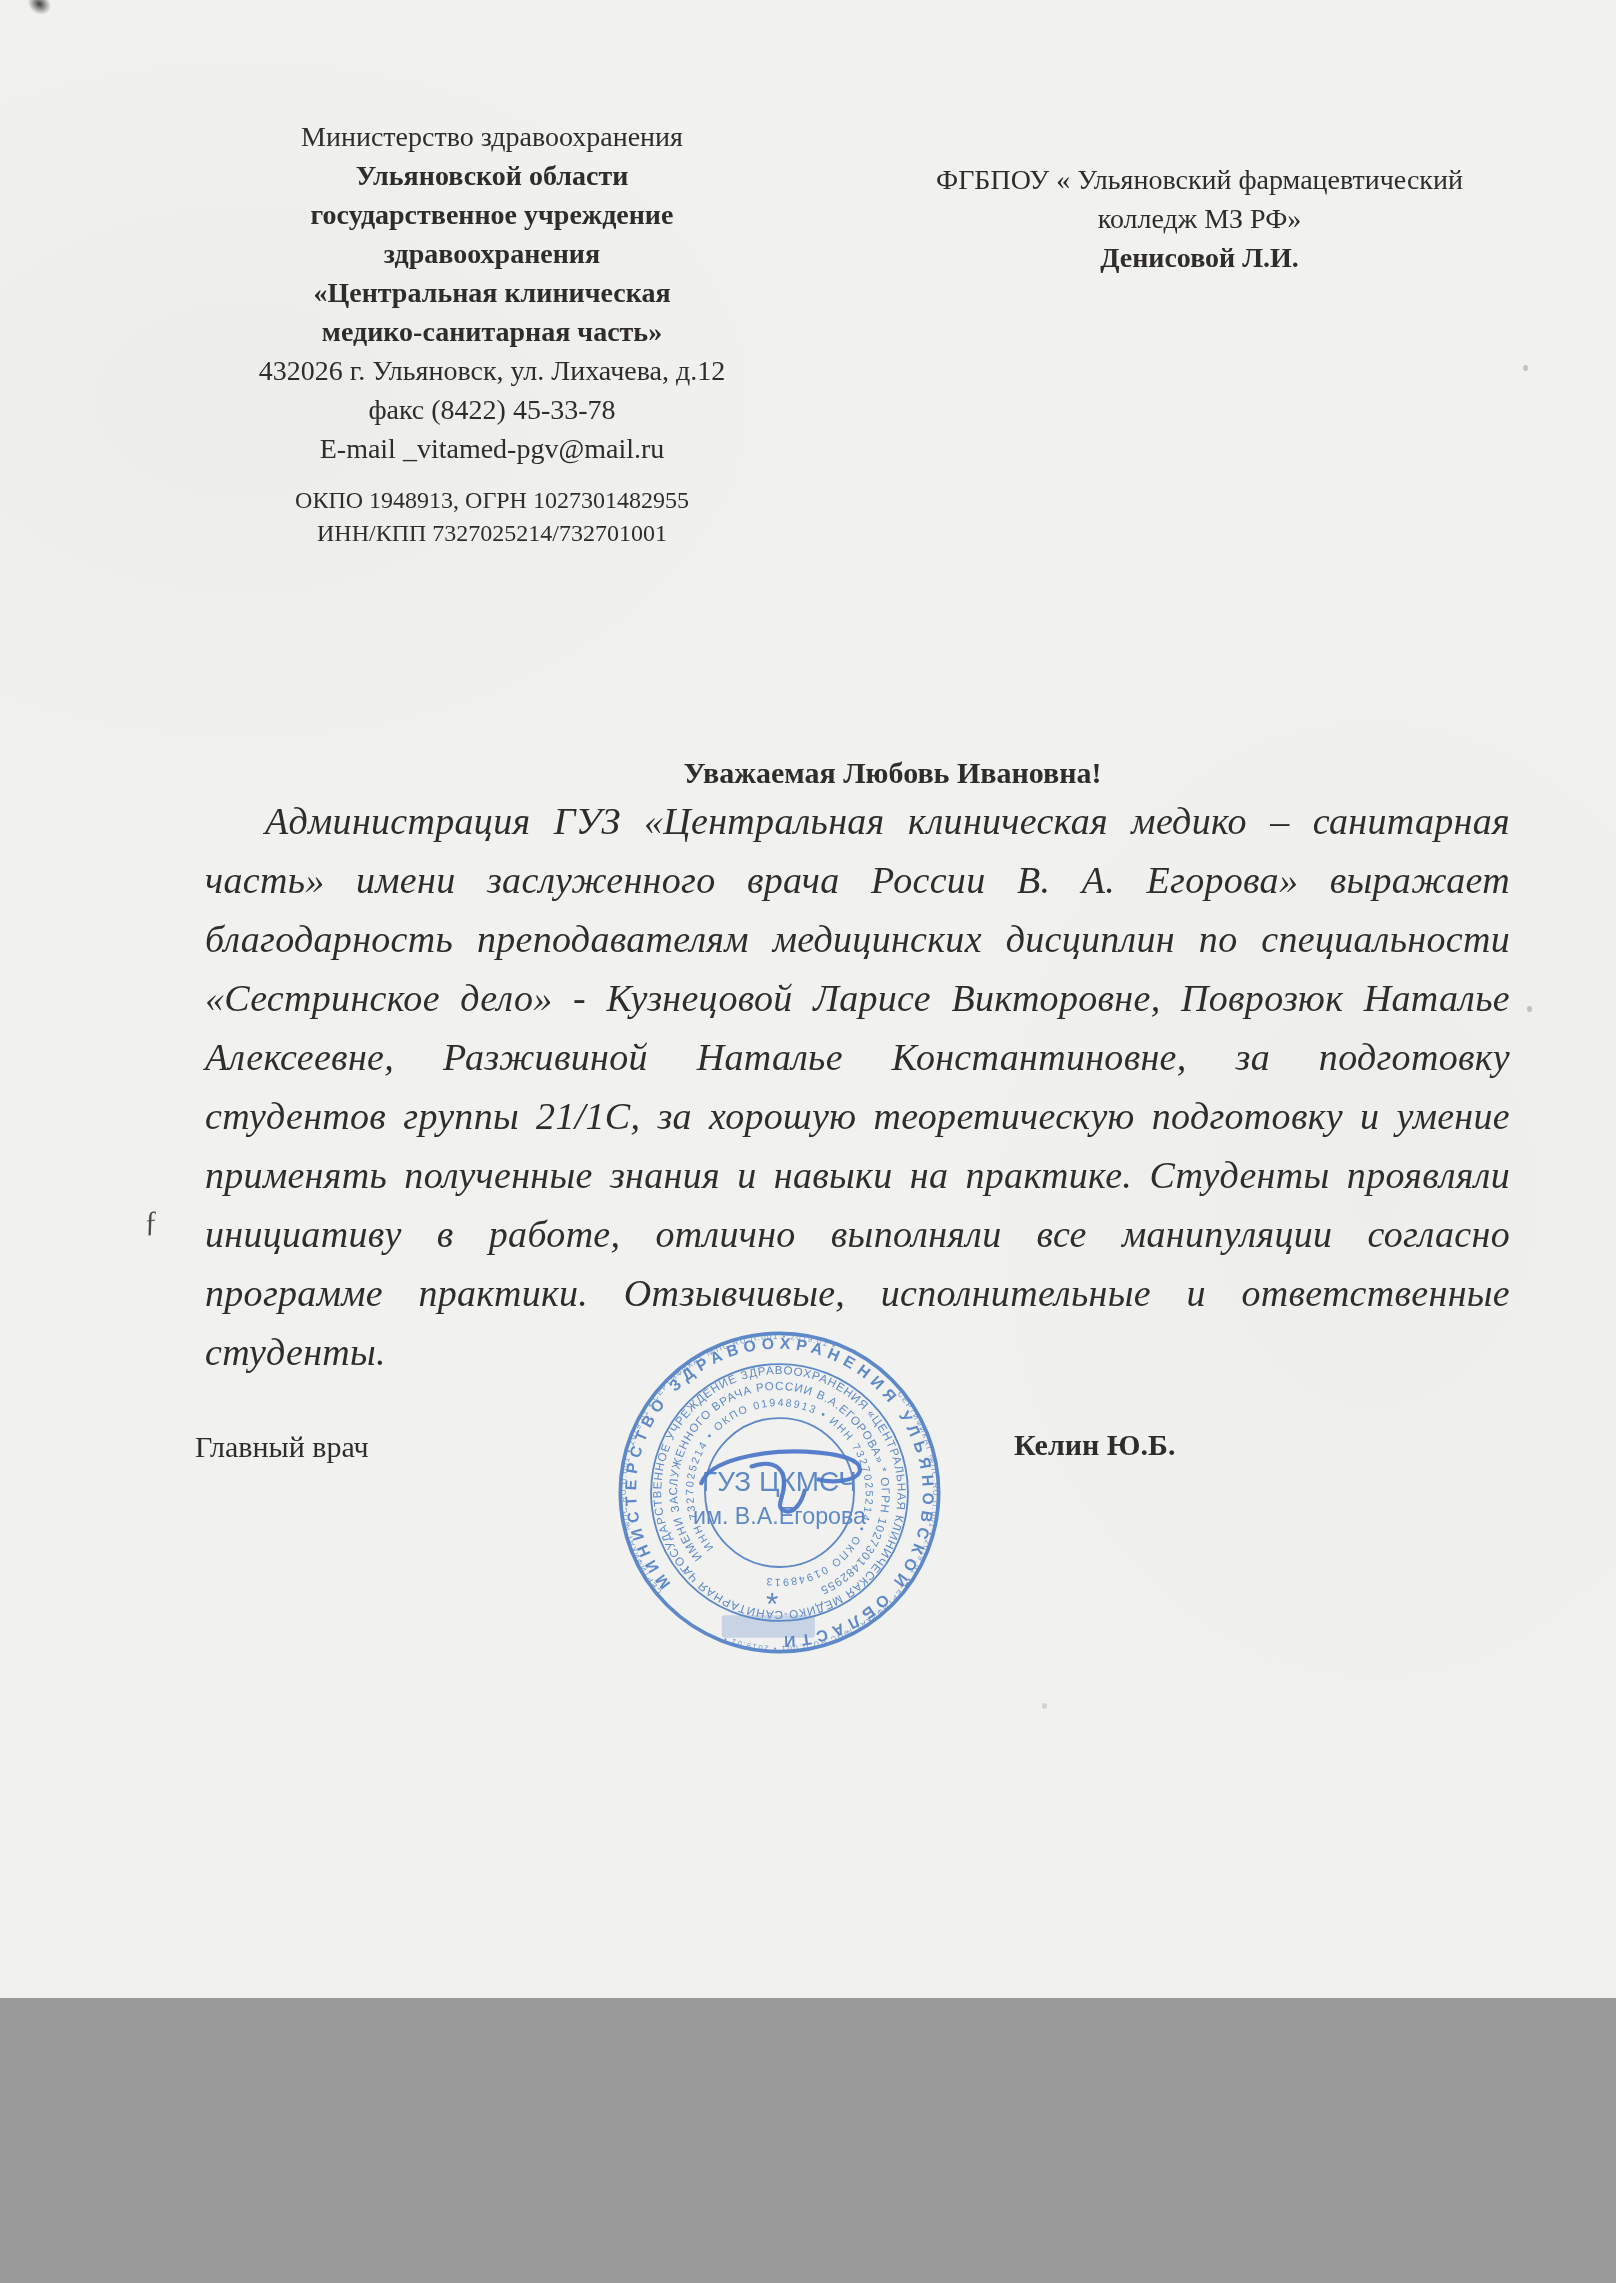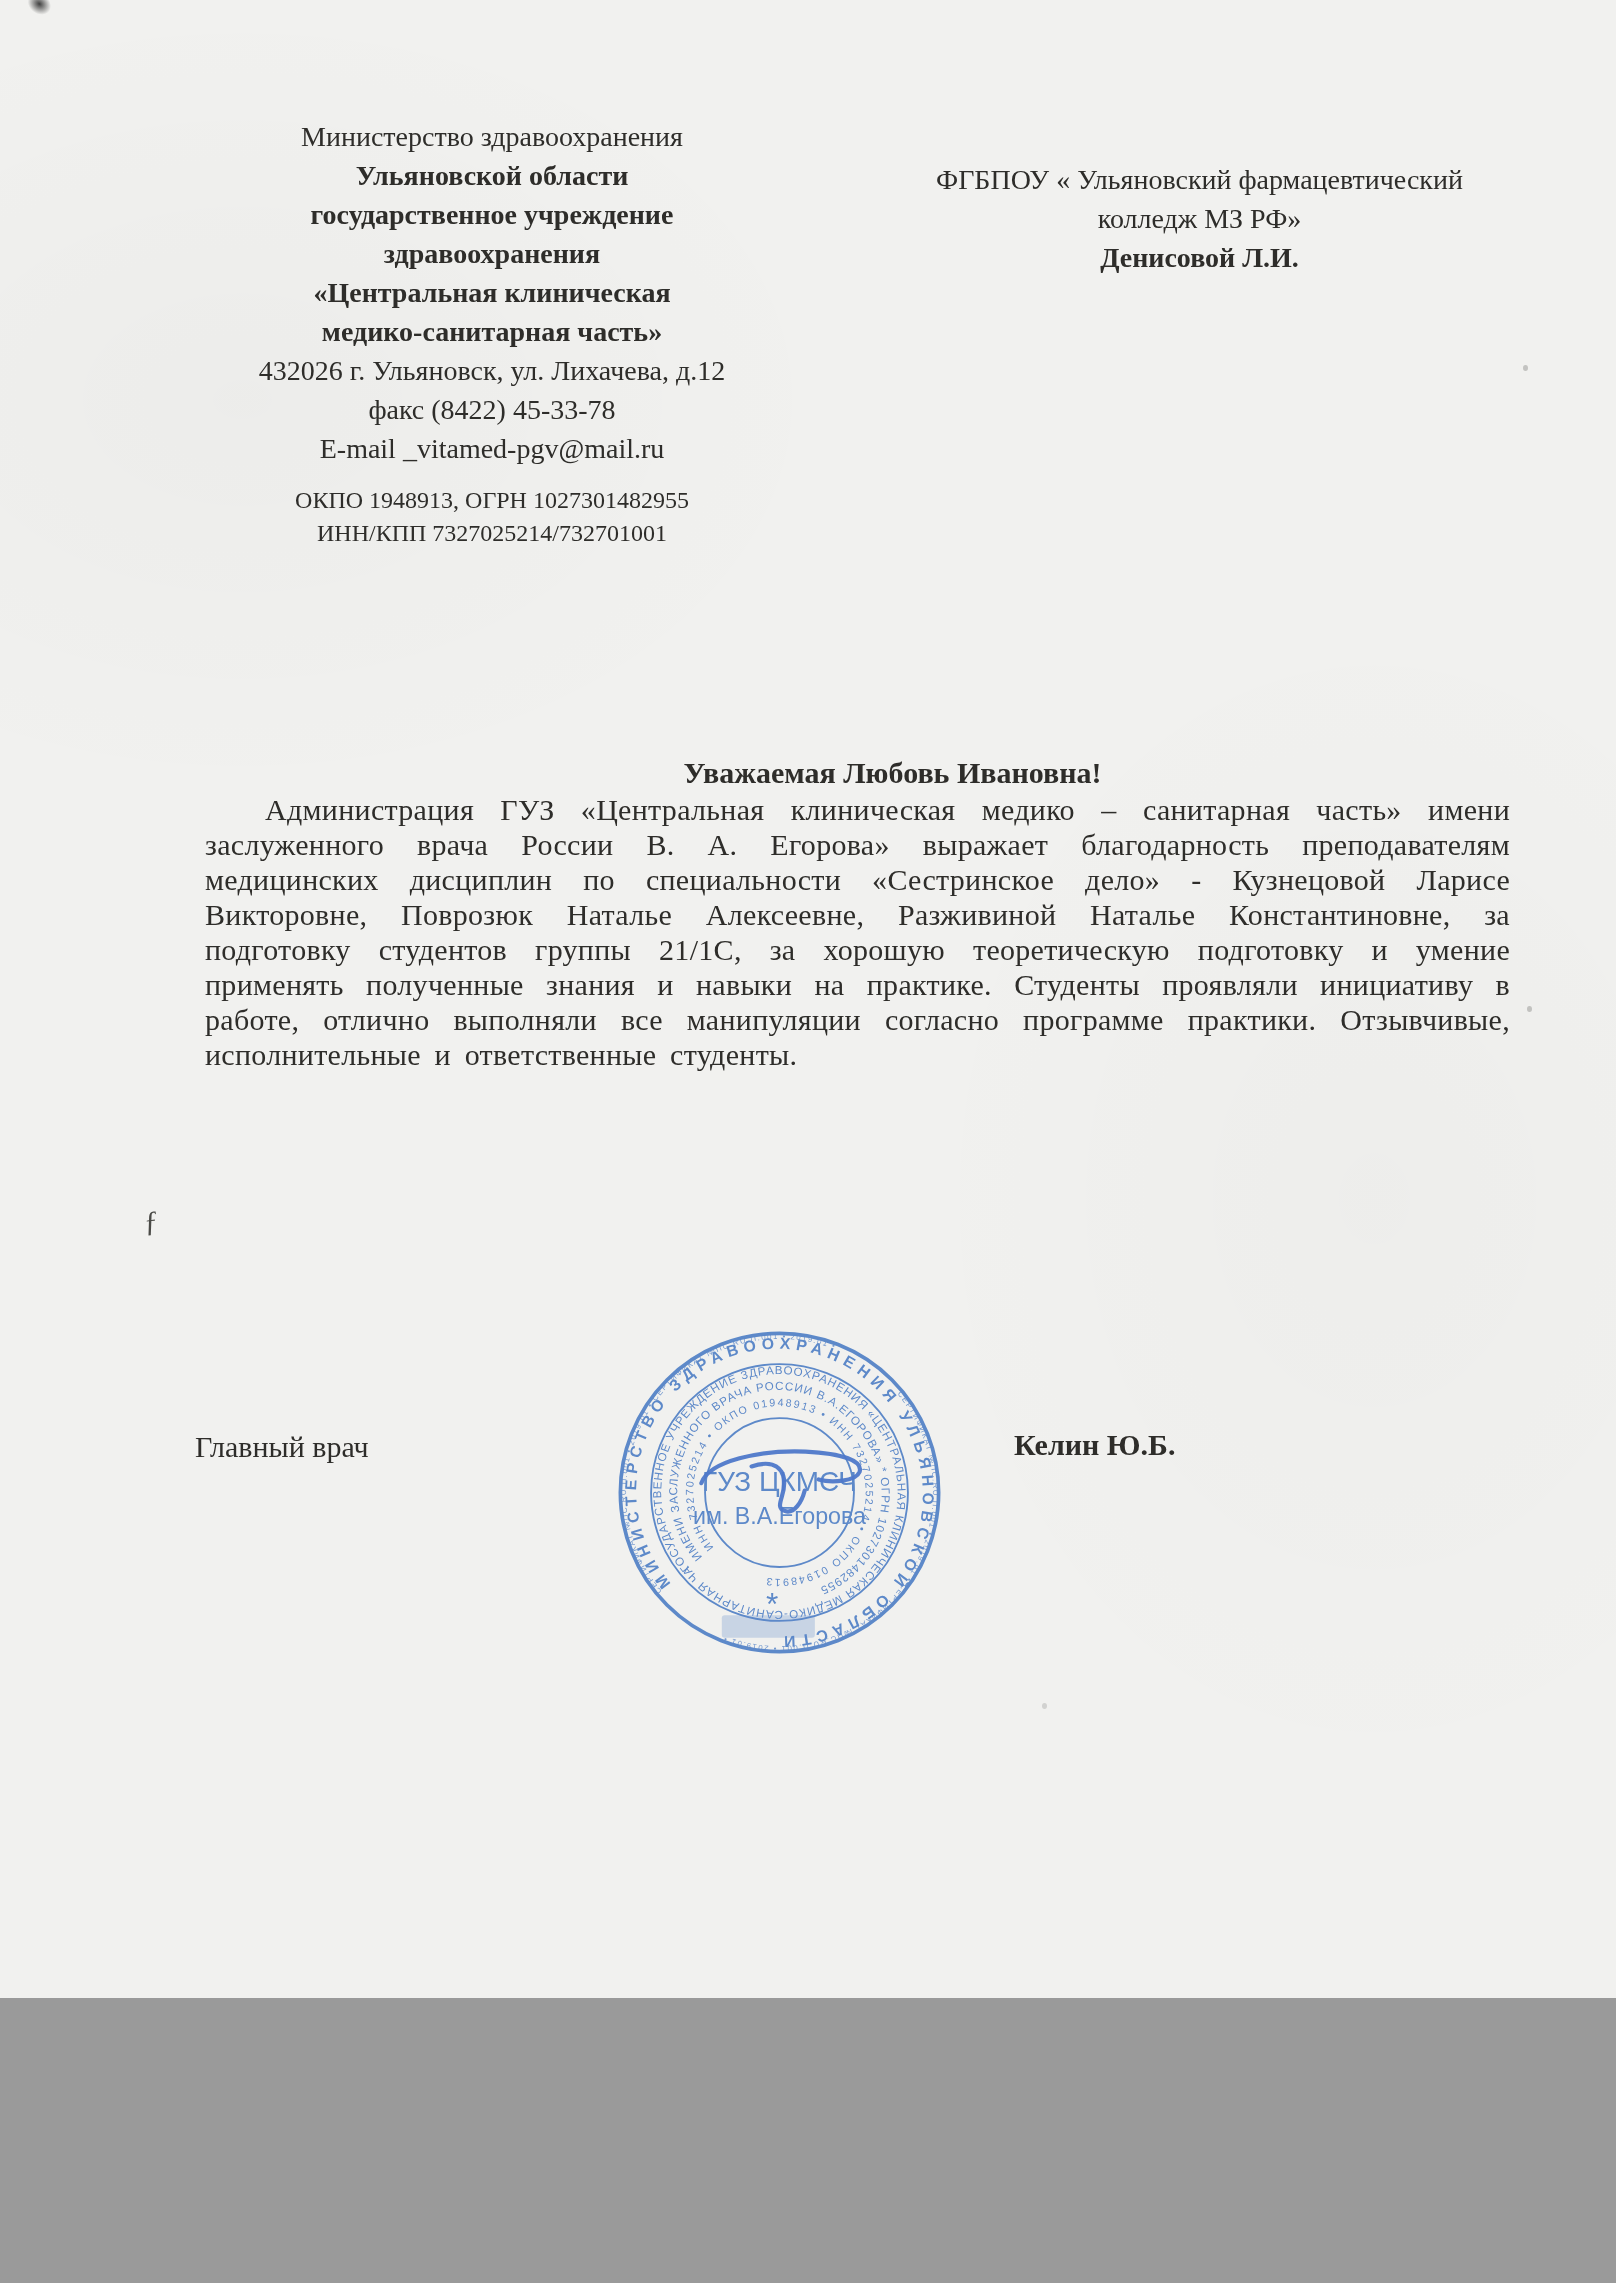--- a/index.html
+++ b/index.html
@@ -33,8 +33,8 @@
   }
   .body-text {
     position:absolute; left:205px; top:792px; width:1305px;
-    font-size:30px; line-height:35px; text-align:justify;
-    text-indent:60px; word-spacing:5.9px; letter-spacing:0.3px;
+    font-size:38px; line-height:59px; text-align:justify;
+    text-indent:60px; word-spacing:5.9px; letter-spacing:0.3px;font-style:italic;
   }
   .sign-title { position:absolute; left:195px; top:1430px; font-size:30px; }
   .sign-name  { position:absolute; left:1014px; top:1428px; font-size:30px;font-weight:bold; }

